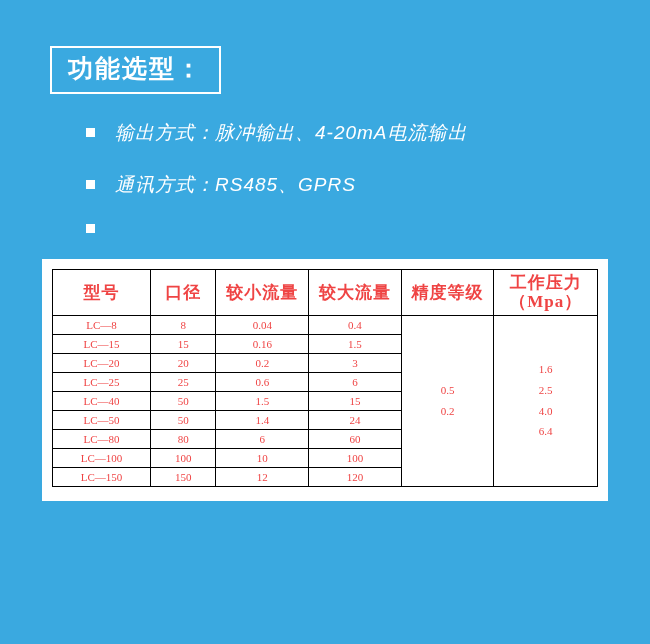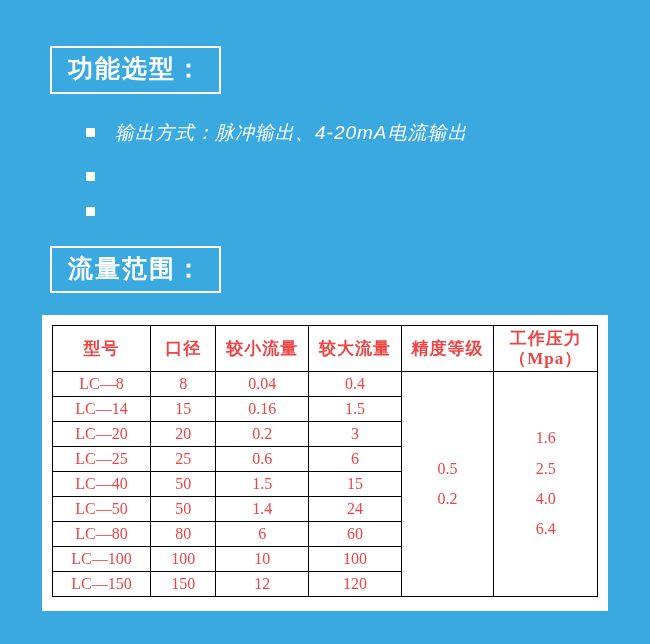--- a/index.html
+++ b/index.html
@@ -123,6 +123,7 @@
     </li>
     <li class="bullet-item">
       <span class="bullet-square"></span>
+      <span class="bullet-text">通讯方式：RS485、GPRS</span>
     </li>
     <li class="bullet-item">
       <span class="bullet-square"></span>

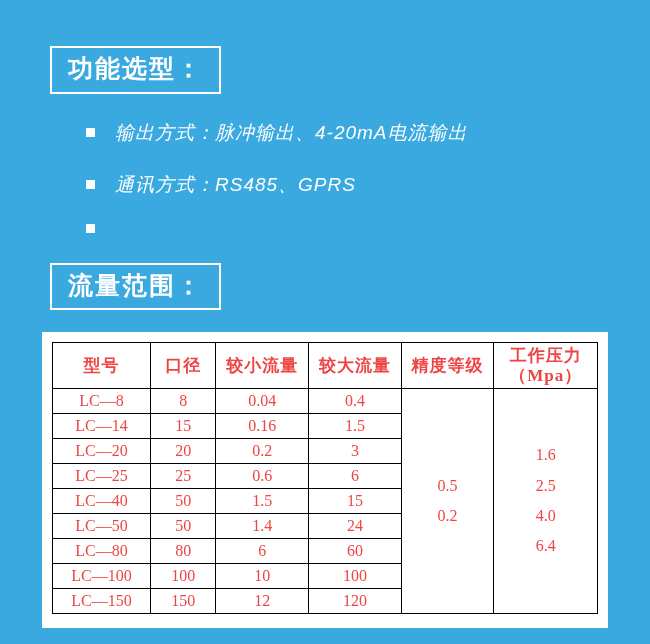--- a/index.html
+++ b/index.html
@@ -130,9 +130,6 @@
     </li>
   </ul>
 
-  <div class="title-wrap-2">
-    <div class="section-title">流量范围：</div>
-  </div>
 
   <div class="table-wrap">
     <table class="spec">

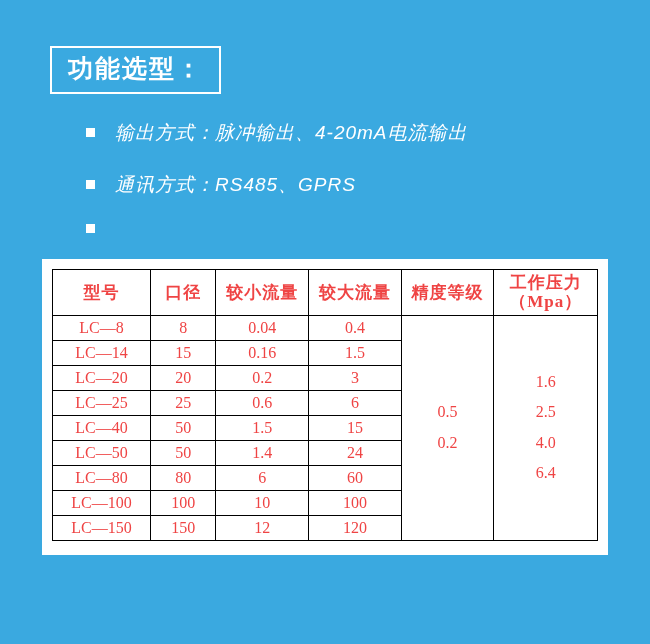--- a/index.html
+++ b/index.html
@@ -90,7 +90,7 @@
     padding: 3px 4px;
   }
   table.spec tbody td {
-    font-size: 16px;
+    font-size: 11px;
     padding: 3px 4px;
     font-family: "Liberation Serif", serif;
   }

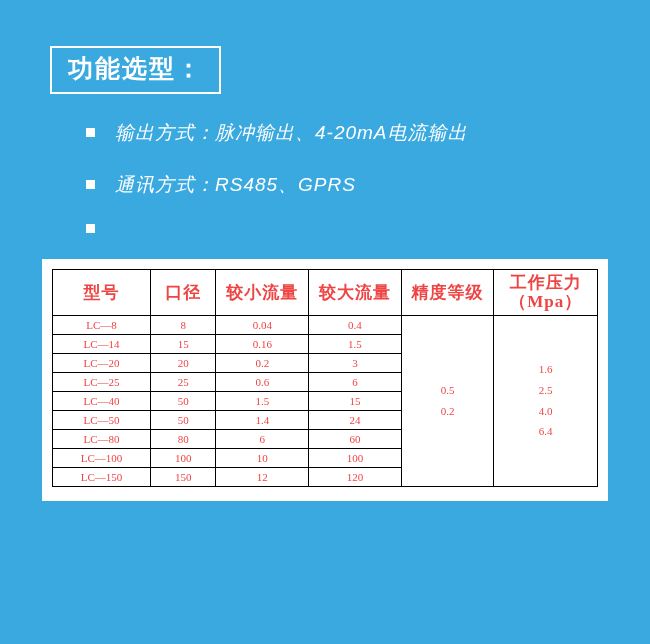--- a/index.html
+++ b/index.html
@@ -160,7 +160,7 @@
 6.4</td>
         </tr>
         <tr>
-          <td>LC—14</td>
+          <td>LC—15</td>
           <td>15</td>
           <td>0.16</td>
           <td>1.5</td>

